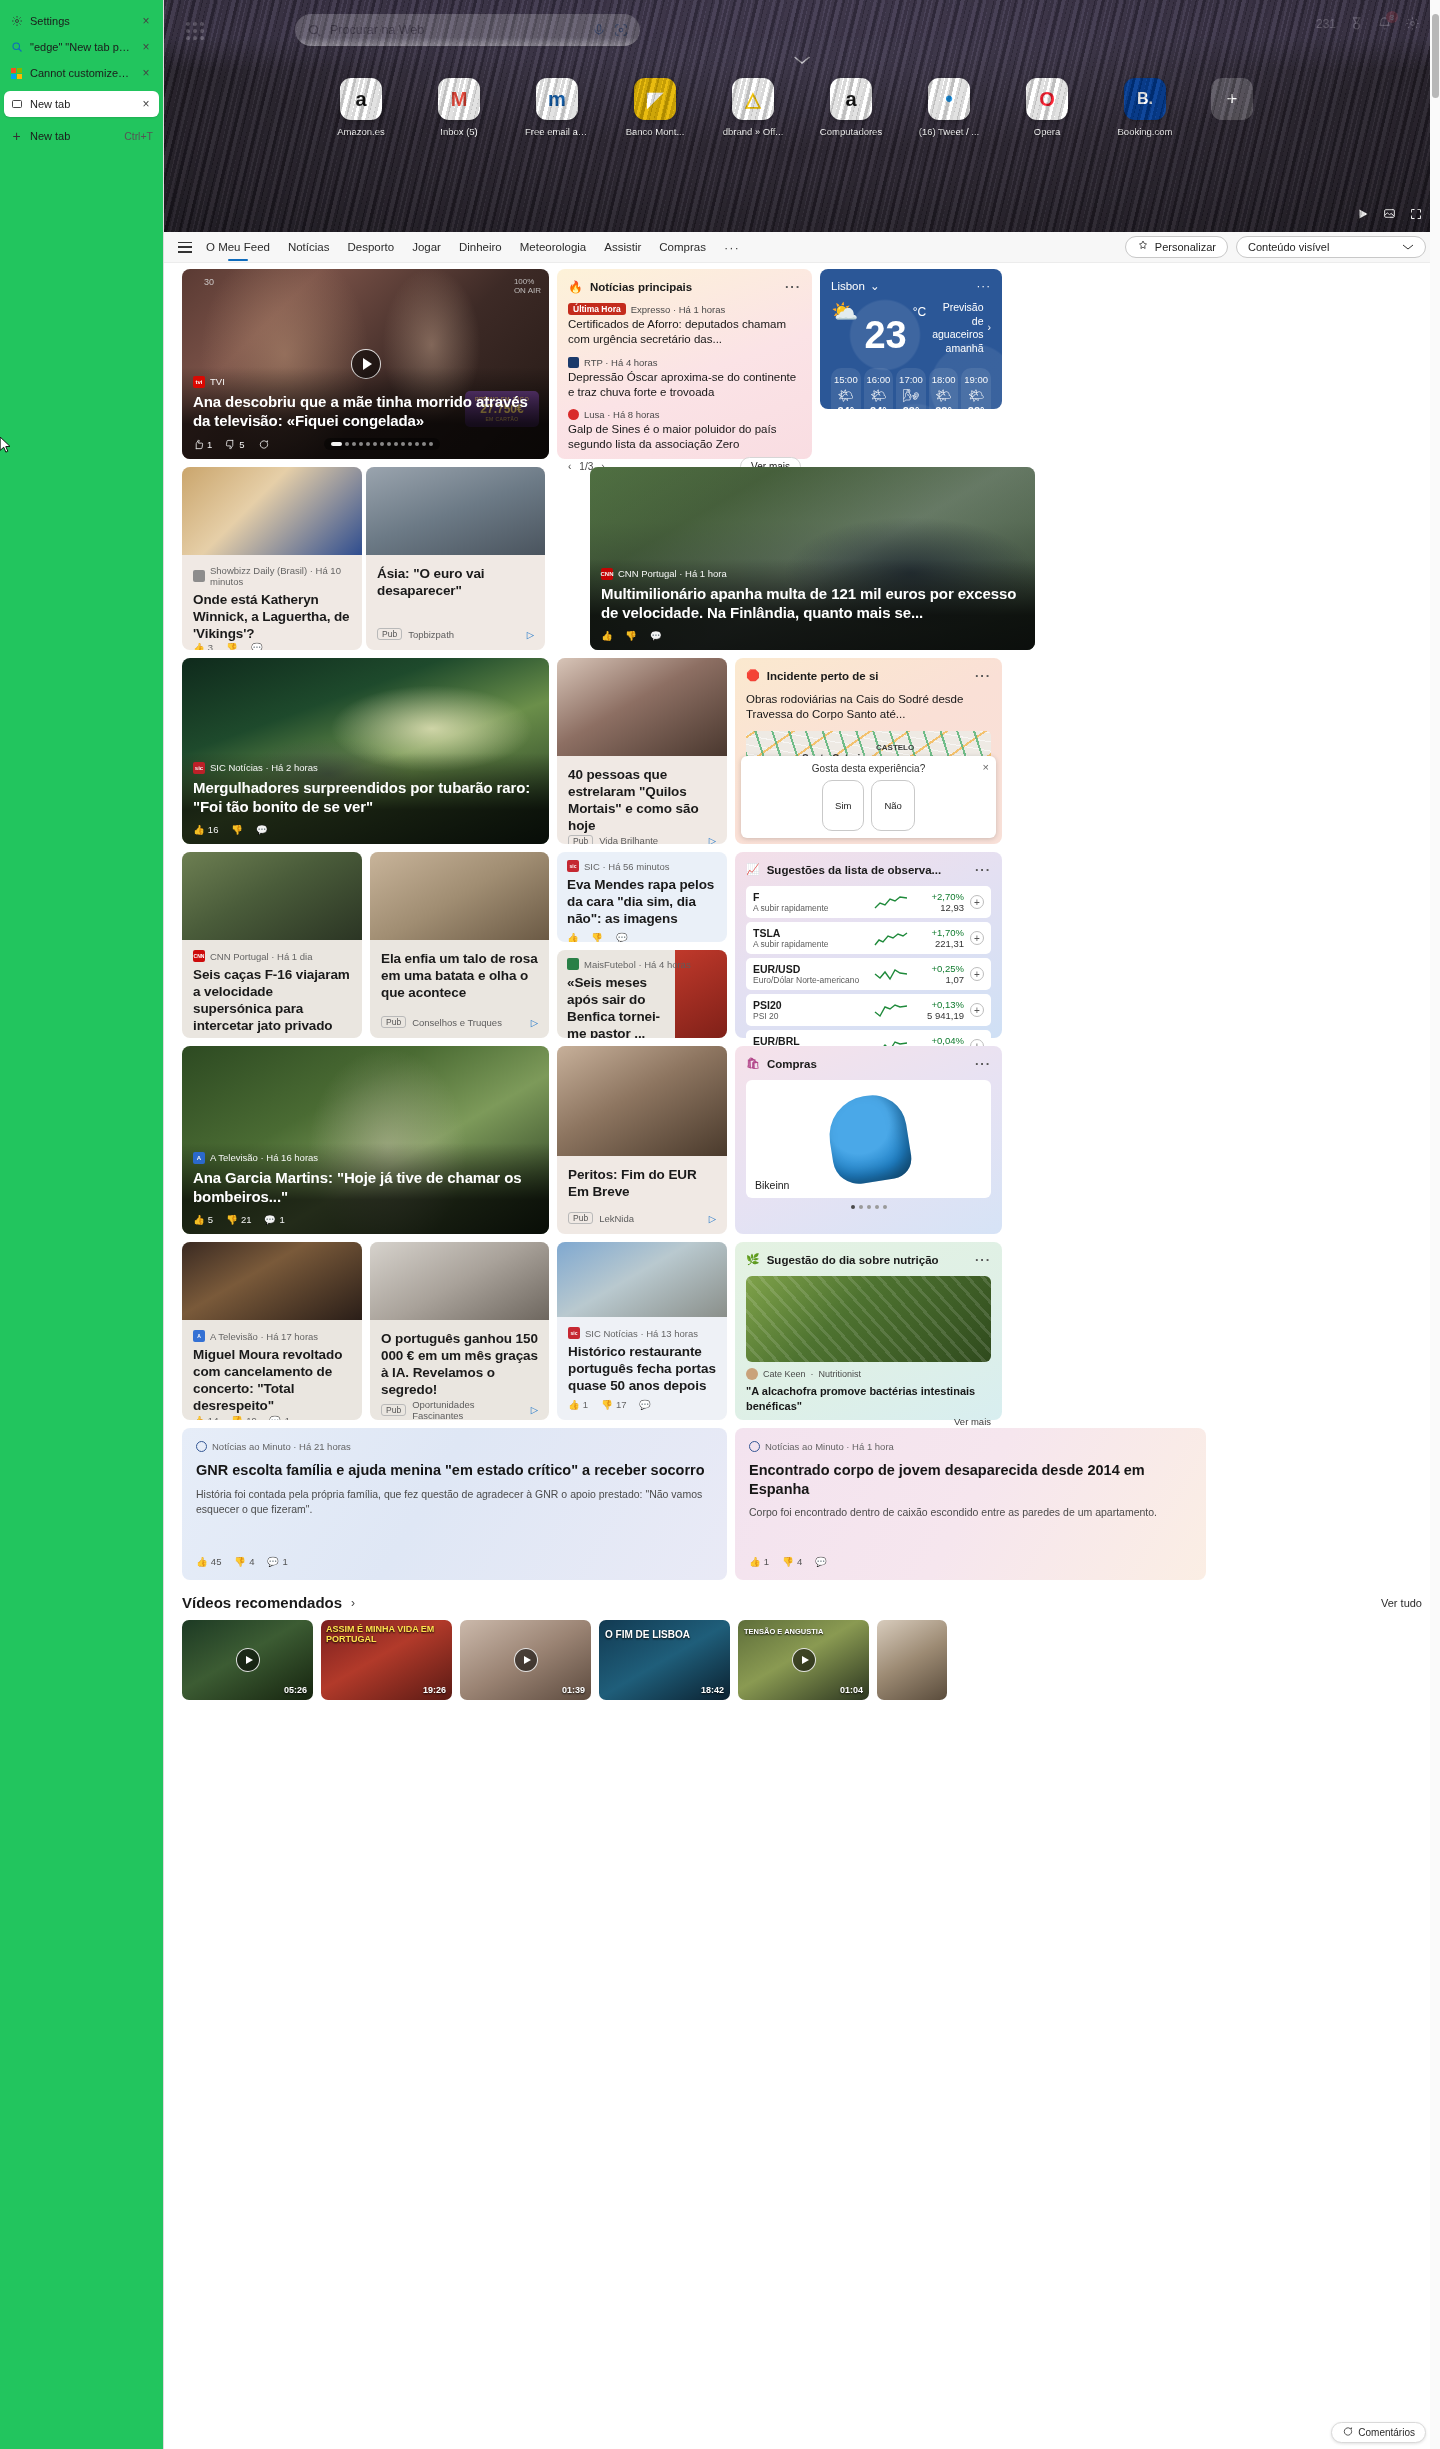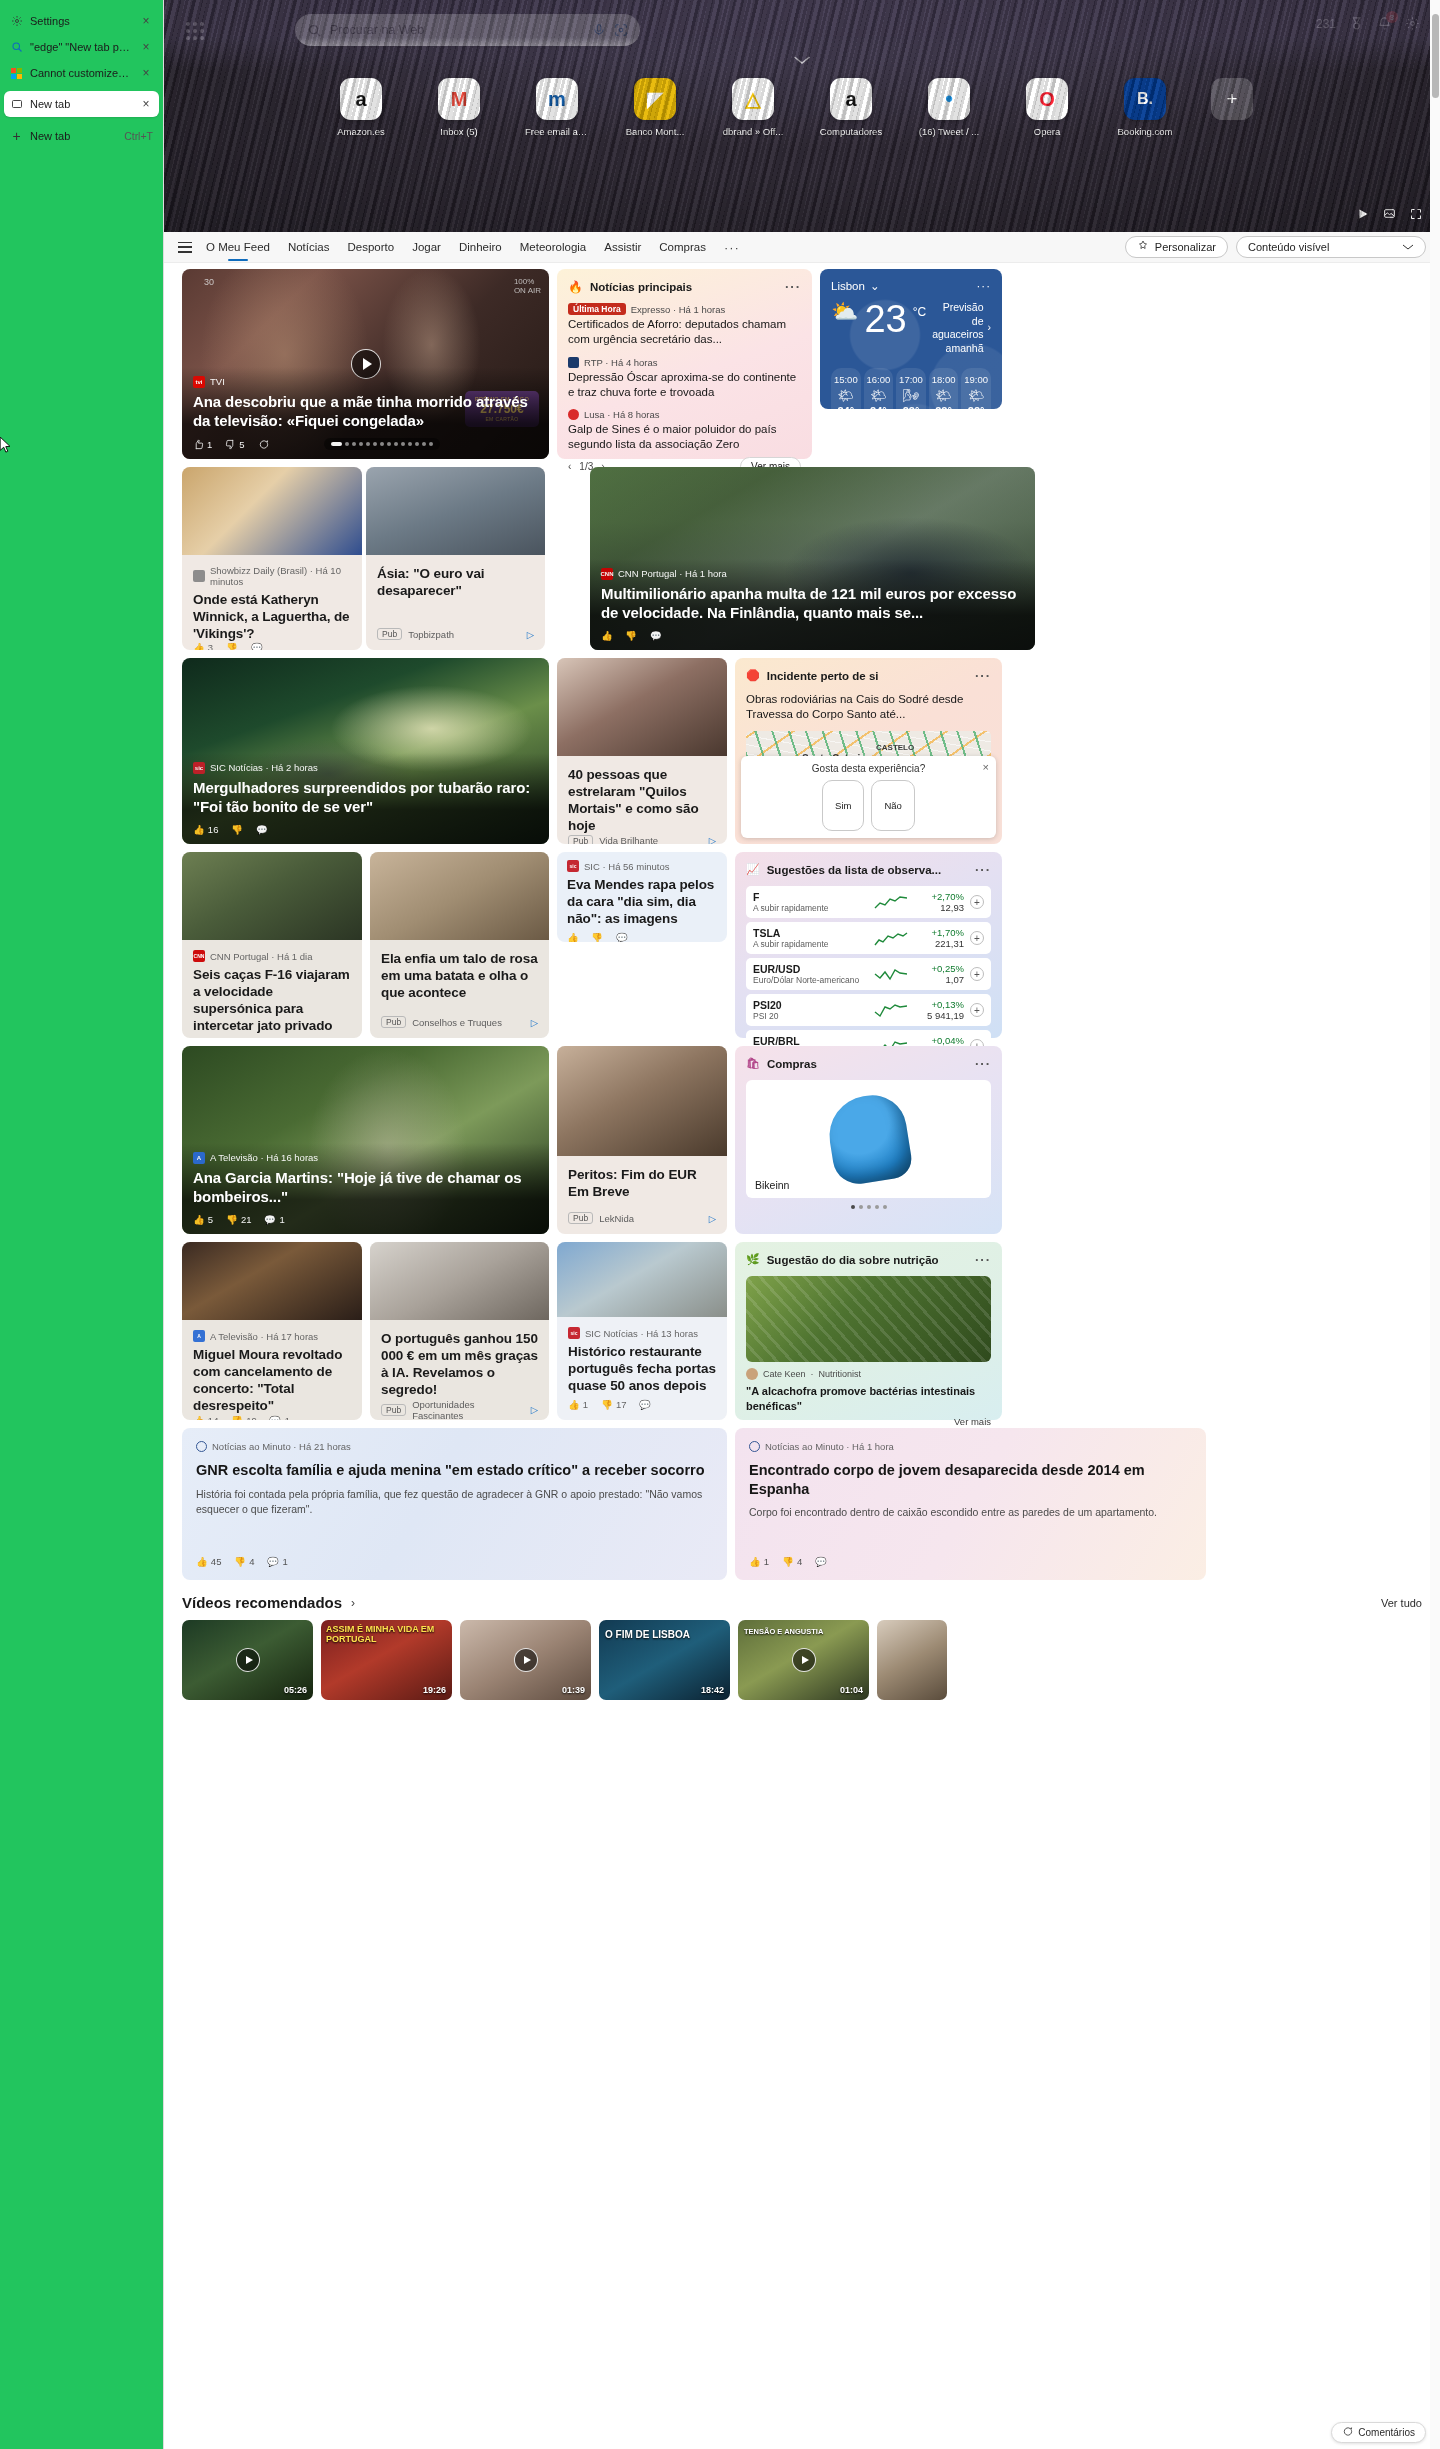--- a/index.html
+++ b/index.html
@@ -174,7 +174,7 @@
     position:relative; }
   .wx-main { display:flex; align-items:flex-start; gap:6px; margin:8px 0 12px;
     position:relative; }
-  .wx-temp { font-size:38px; font-weight:400; line-height:.95; }
+  .wx-temp { font-size:38px; font-weight:700; line-height:.95;margin-top:16px; }
   .wx-unit { font-size:12px; margin-top:4px; }
   .wx-fore { margin-left:auto; font-size:10.5px; text-align:right; max-width:108px;
     line-height:1.3; display:flex; align-items:center; gap:4px; }

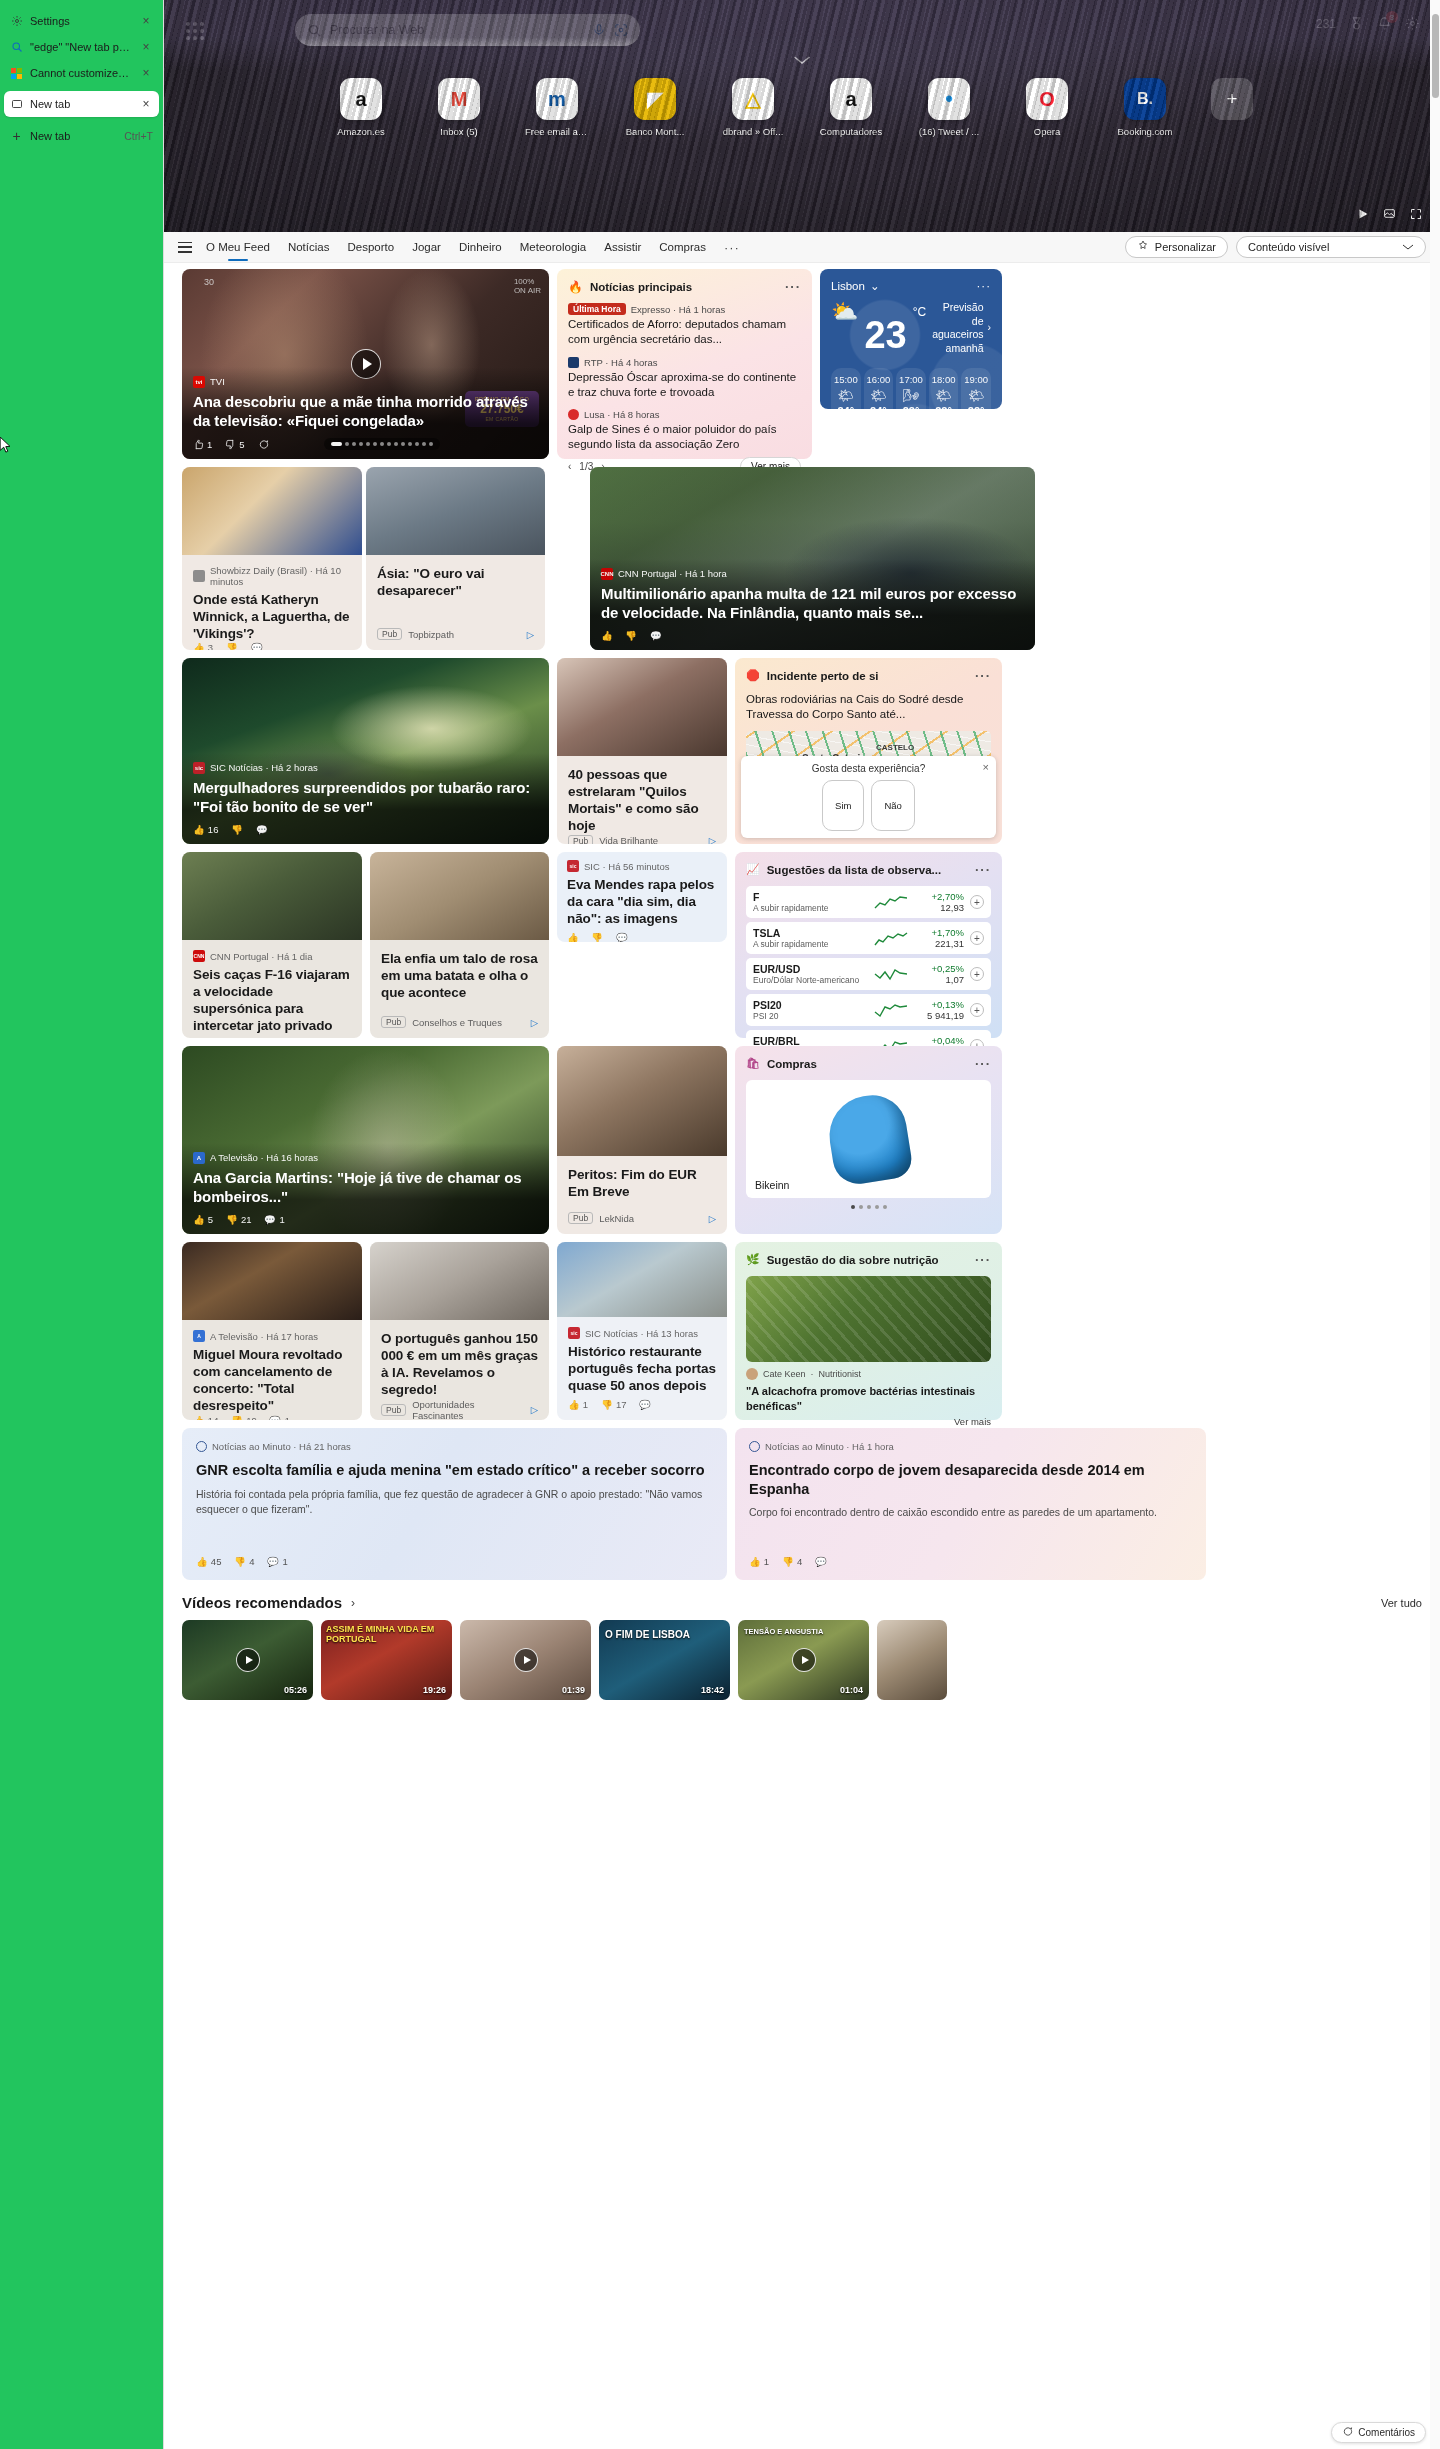--- a/index.html
+++ b/index.html
@@ -815,6 +815,16 @@
             <span>💬</span>
           </div>
         </div>
+        <div class="card" style="height:88px;background:#eae6e0;padding:8px 10px;position:relative">
+          <div style="position:absolute;right:0;top:0;width:52px;height:100%;
+               background:linear-gradient(150deg,#c0392b 0%,#7f2018 100%)"></div>
+          <div class="src" style="color:#5d5d5d">
+            <span class="logo" style="background:#1f7a3f;font-size:5px"></span>
+            <span>MaisFutebol · Há 4 horas</span>
+          </div>
+          <div class="hl sm" style="color:#1a1a1a;max-width:108px">«Seis meses após sair do Benfica tornei-me pastor ...</div>
+
+        </div>
       </div>
 
       <div class="widget" style="width:267px;height:186px;background:linear-gradient(155deg,#f4dfe8 0%,#e4e0f2 45%,#cfe0f5 100%);">

